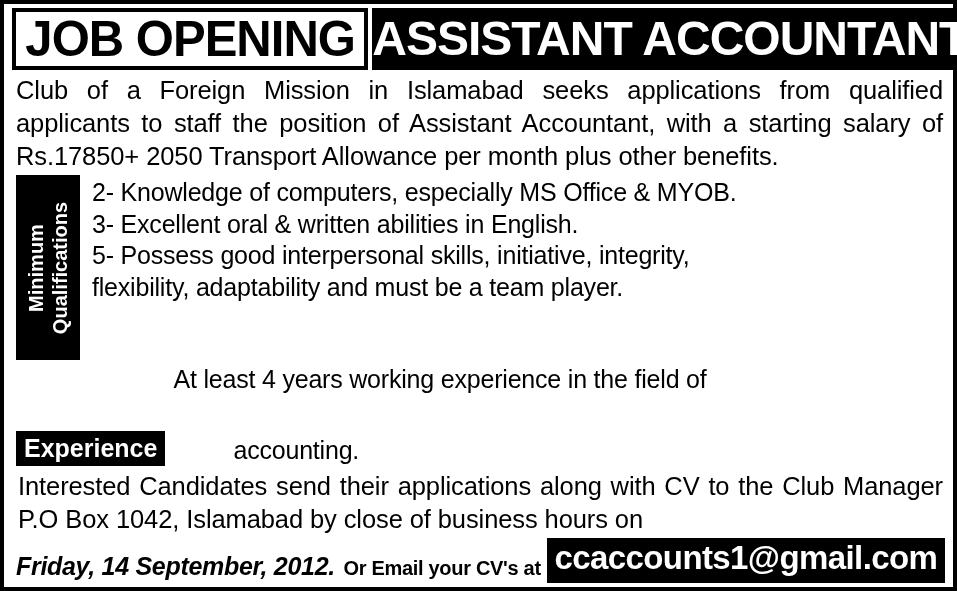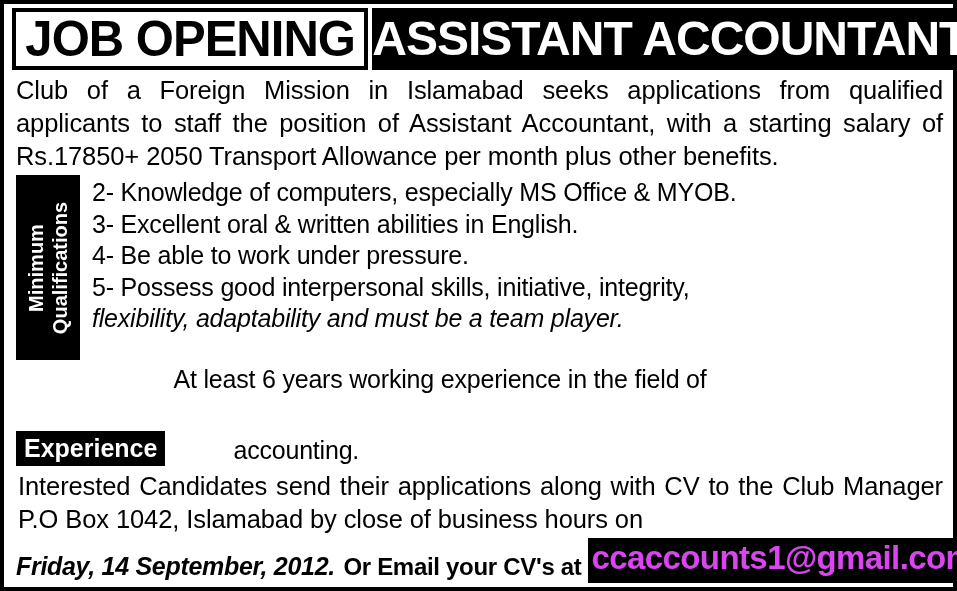--- a/index.html
+++ b/index.html
@@ -227,9 +227,6 @@
         <span>3- Excellent oral &amp; written abilities in English.</span>
       </div>
       <div class="qual-item">
-        <span>4- Be able to work under pressure.</span>
-      </div>
-      <div class="qual-item">
         <span>5- Possess good interpersonal skills, initiative, integrity,</span>
         <span class="cont">flexibility, adaptability and must be a team player.</span>
       </div>

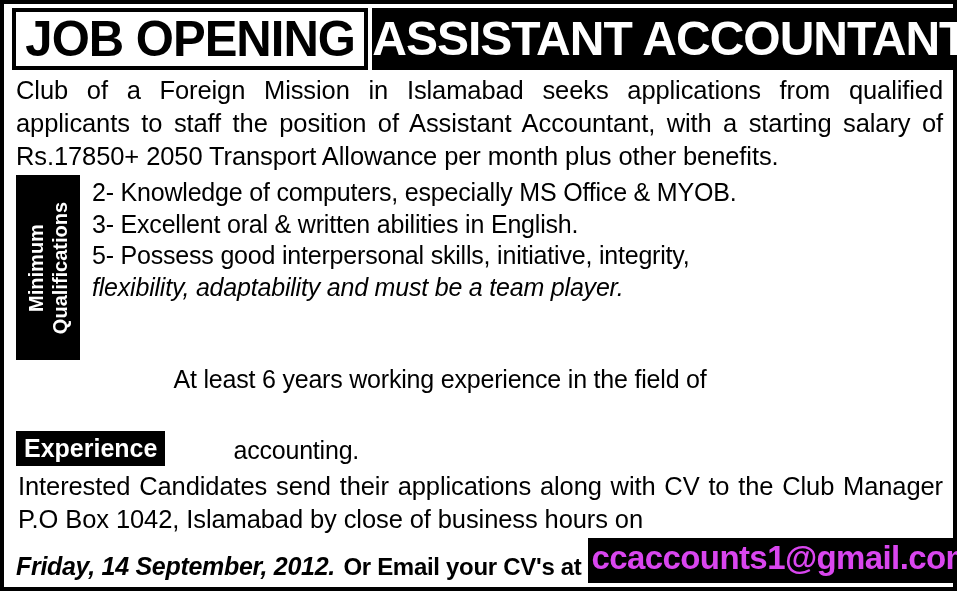--- a/index.html
+++ b/index.html
@@ -120,7 +120,6 @@
   .qual-item .cont {
     display: block;
     margin-left: 0;
-    font-style: italic;
   }
 
   

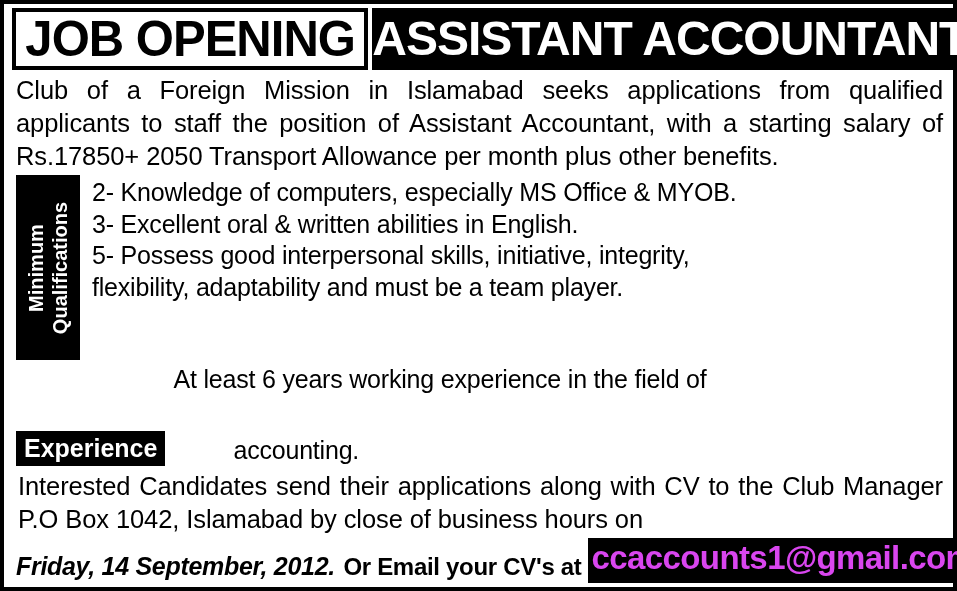--- a/index.html
+++ b/index.html
@@ -235,7 +235,7 @@
   <div class="exp-wrap">
     <div class="exp-tab">Experience</div>
     <div class="exp-text">
-      <span>At least 6 years working experience in the field of</span>
+      <span>At least 4 years working experience in the field of</span>
       <span class="cont">accounting.</span>
     </div>
   </div>

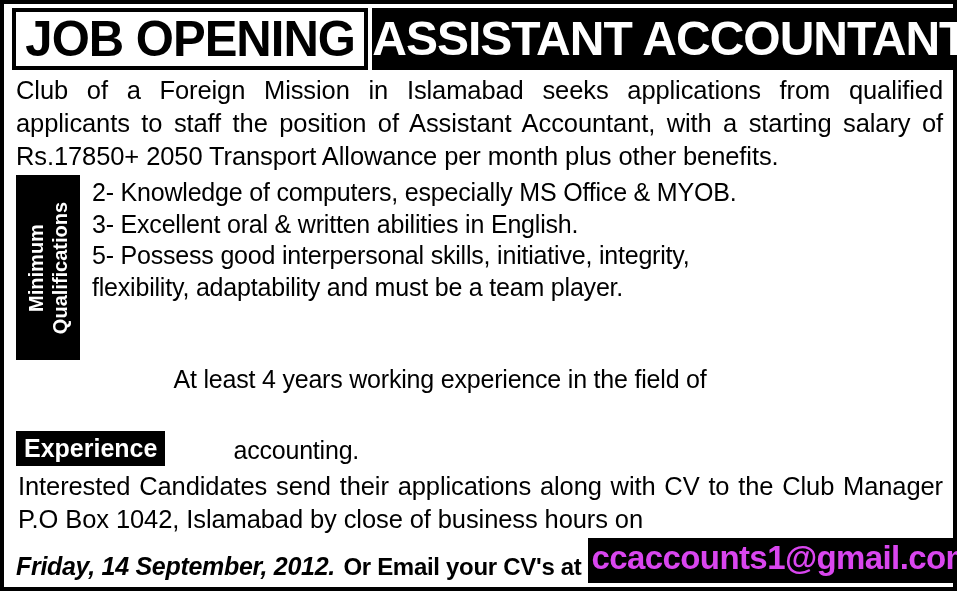--- a/index.html
+++ b/index.html
@@ -177,7 +177,7 @@
   }
   .footer-email-label {
     font-weight: bold;
-    font-size: 24px;
+    font-size: 20px;
     letter-spacing: -0.3px;
     margin-left: 4px;
   }

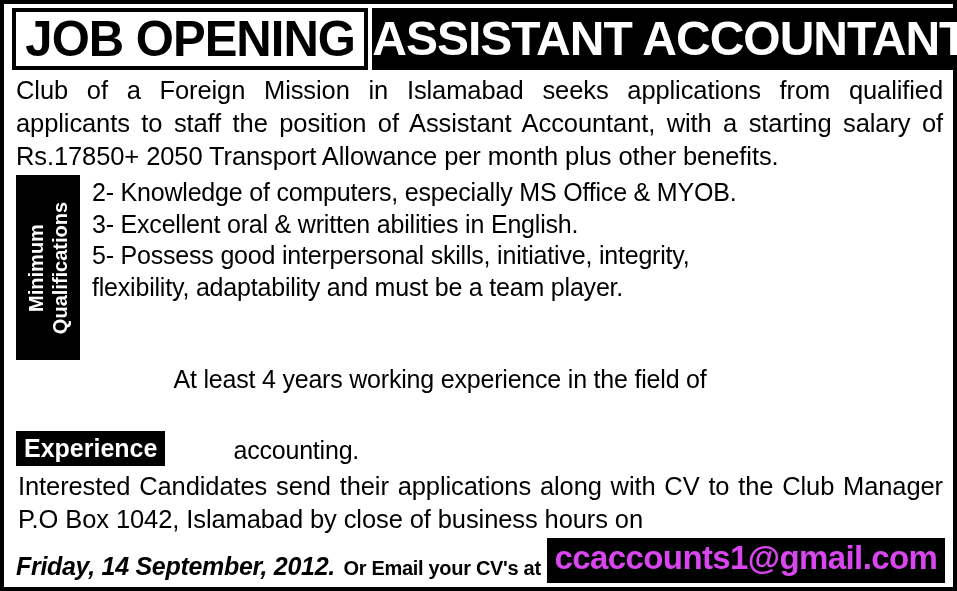--- a/index.html
+++ b/index.html
@@ -184,7 +184,7 @@
   .footer-right {
     flex: 1;
     background: #000000;
-    color: #d946ef;
+    color: #ffffff;
     font-weight: bold;
     font-size: 33px;
     line-height: 38px;

